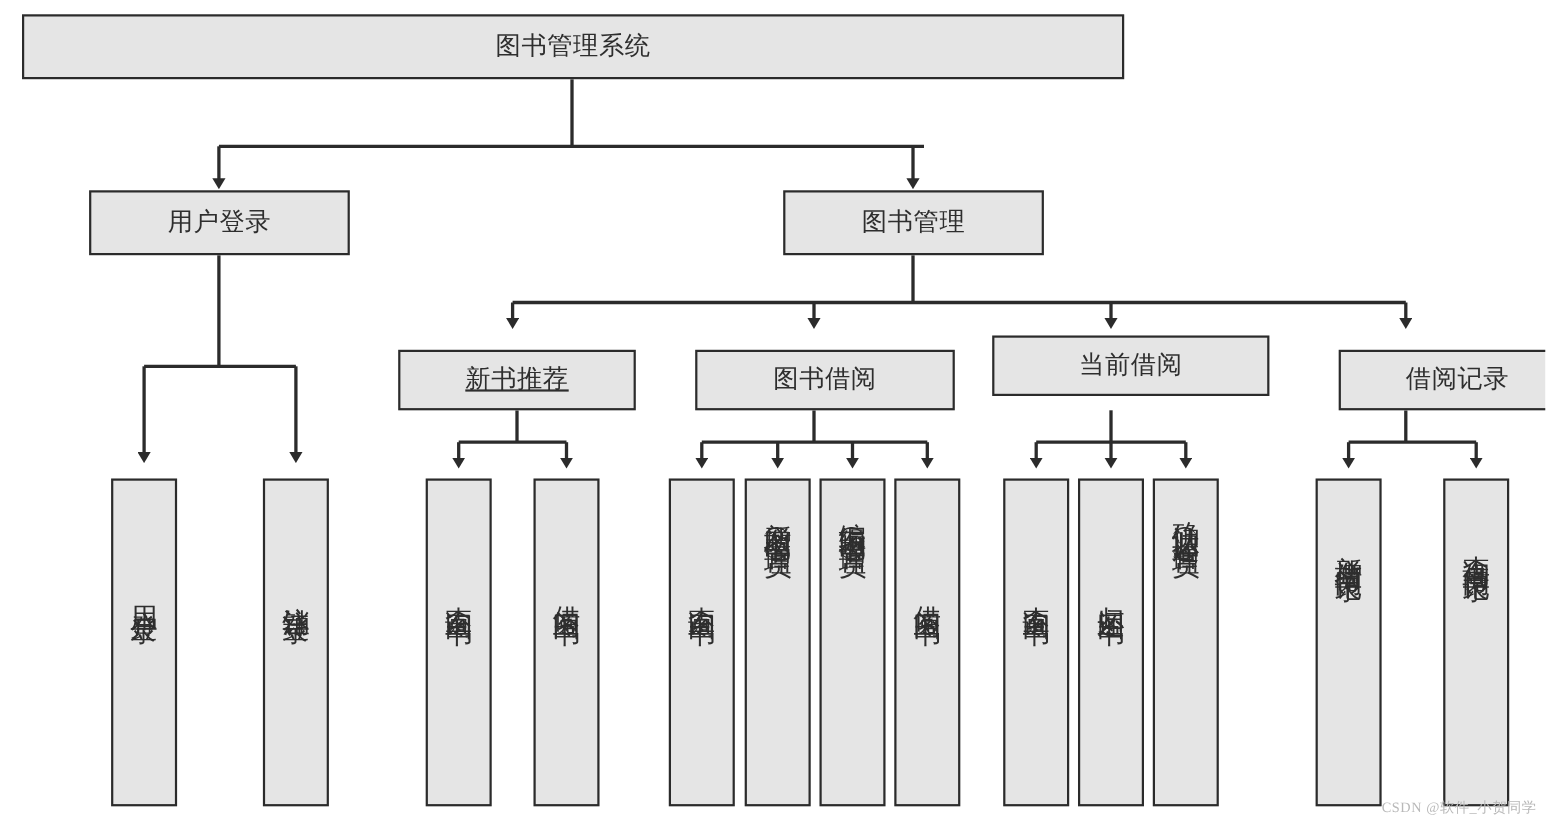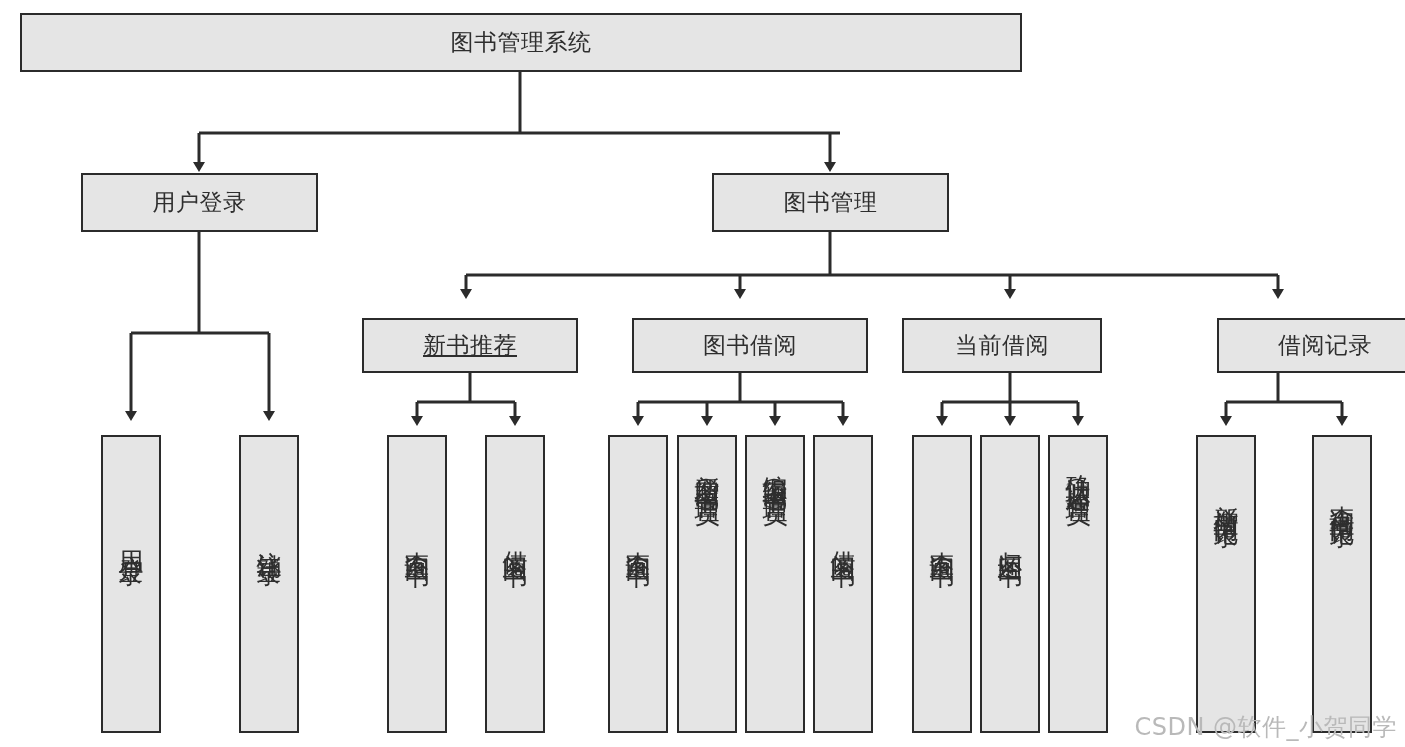--- a/index.html
+++ b/index.html
@@ -145,7 +145,7 @@
   <div class="node horizontal" style="left:632px; top:318px; width:236px; height:55px;">
     <span class="label">图书借阅</span>
   </div>
-  <div class="node horizontal" style="left:902px; top:318px; width:200px; height:55px;">
+  <div class="node horizontal" style="left:902px; top:305px; width:252px; height:55px;">
     <span class="label">当前借阅</span>
   </div>
   <div class="node horizontal" style="left:1170px; top:318px; width:216px; height:55px;margin-left:47px;">

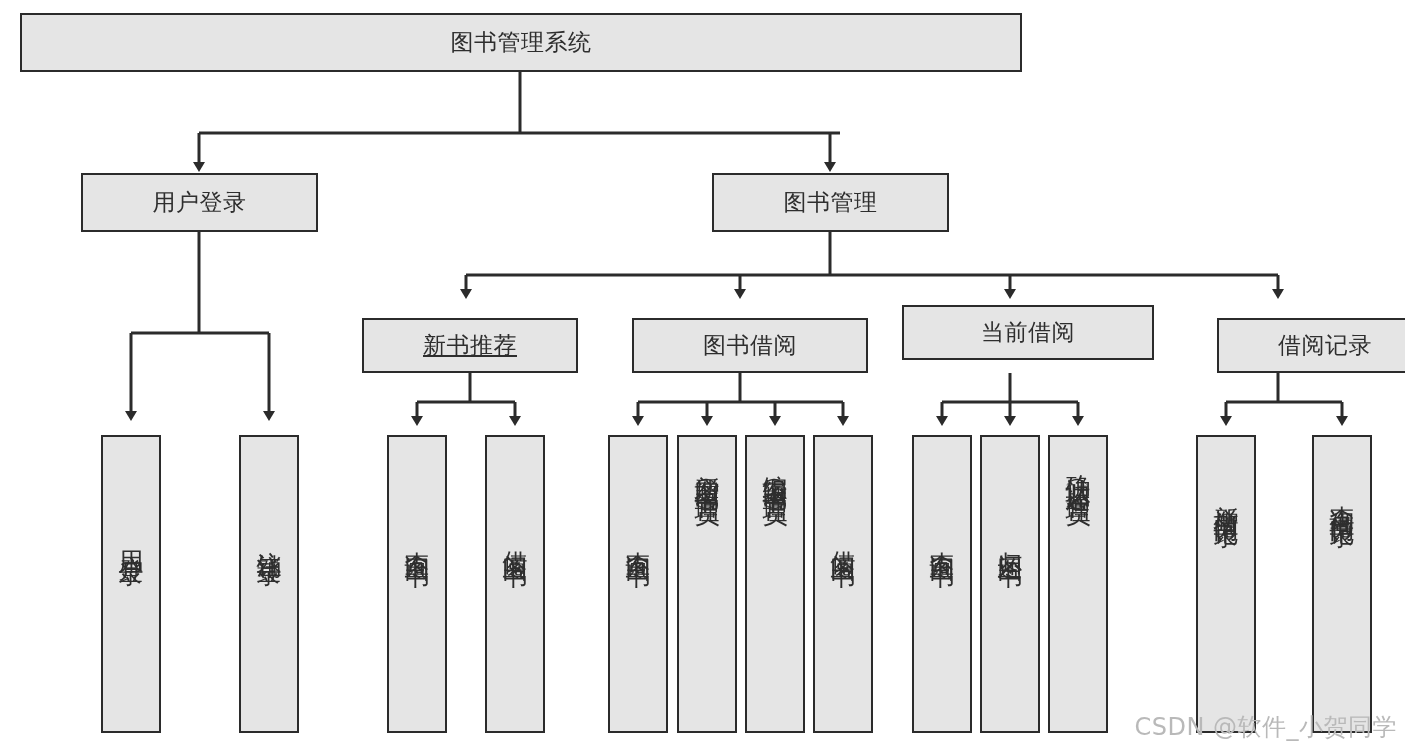--- a/index.html
+++ b/index.html
@@ -67,10 +67,11 @@
     position: absolute;
     right: 8px;
     bottom: 4px;
-    font-size: 24px;
+    font-size: 13px;
     color: #b9b9b9;
     white-space: nowrap;
     letter-spacing: 0.5px;
+    font-family: Liberation Serif, serif;
   }
 </style>
 </head>

